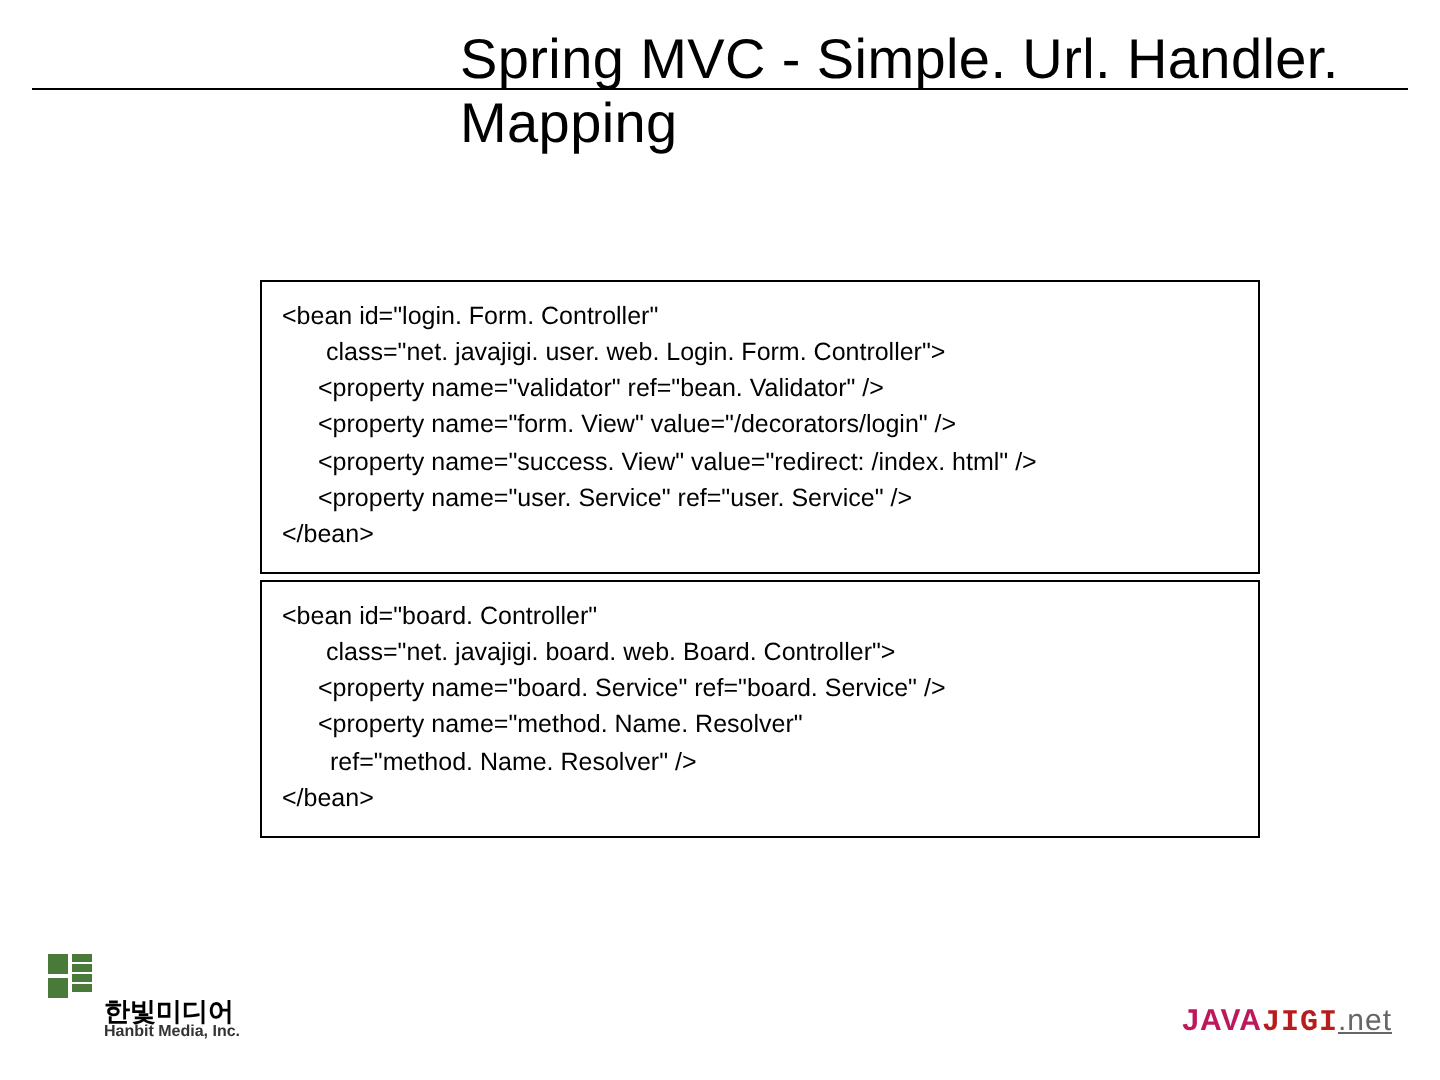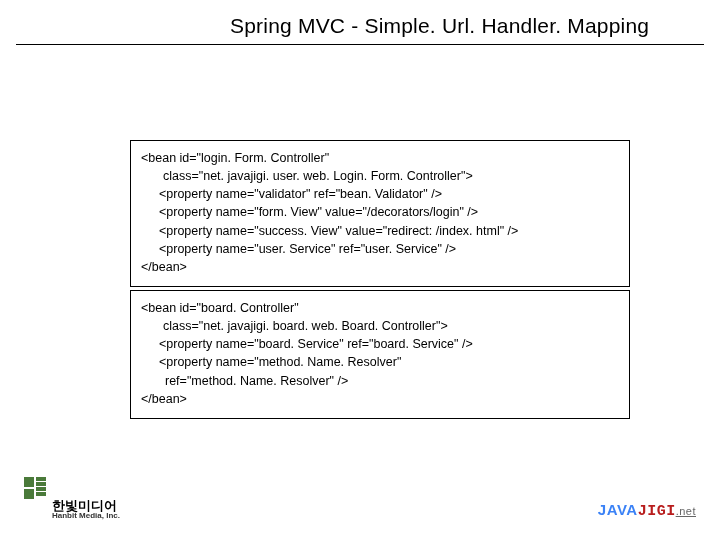--- a/index.html
+++ b/index.html
@@ -24,7 +24,7 @@
     top: 14px;
     left: 230px;
     right: 20px;
-    font-size: 21px;
+    font-size: 28px;
     font-weight: 400;
     color: #000;
     letter-spacing: 0.2px;

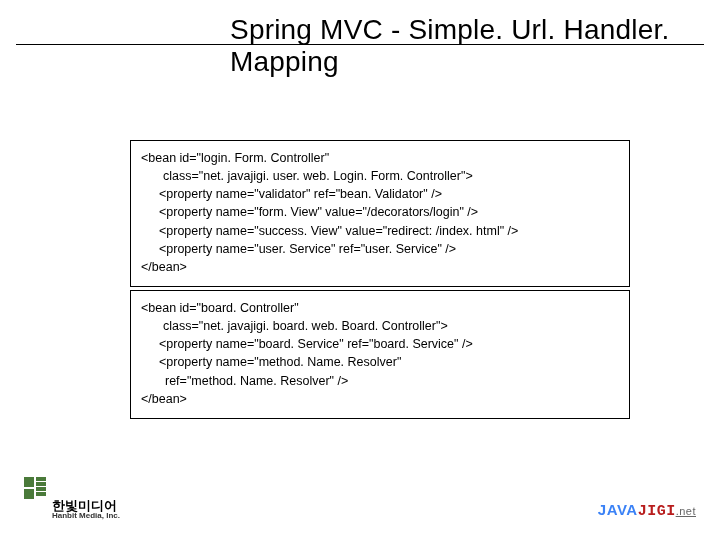--- a/index.html
+++ b/index.html
@@ -102,7 +102,7 @@
     font-weight: 700;
     letter-spacing: 0.5px;
   }
-  .j-black { color: #3b82f6; }
+  .j-black { color: #be185d; }
   .j-red { color: #b81d1d; font-family: Liberation Mono, monospace; }
   .j-net { color: #666; font-size: 11px; font-weight: 400; text-decoration: underline; }
 </style>

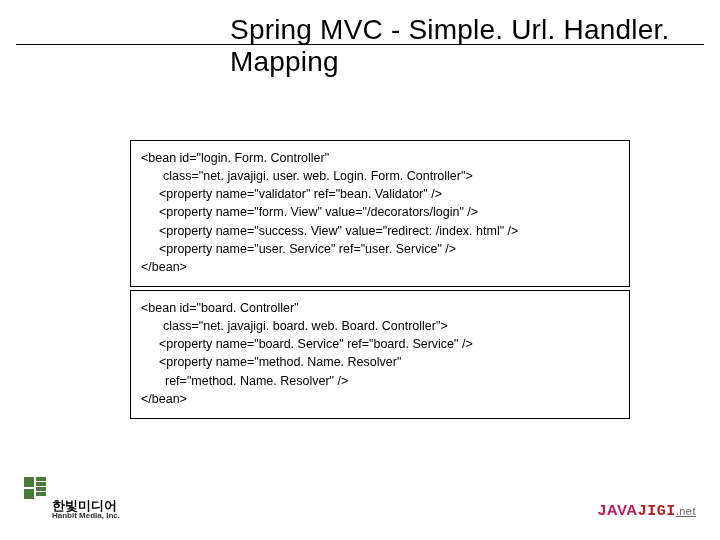--- a/index.html
+++ b/index.html
@@ -104,7 +104,7 @@
   }
   .j-black { color: #be185d; }
   .j-red { color: #b81d1d; font-family: Liberation Mono, monospace; }
-  .j-net { color: #666; font-size: 11px; font-weight: 400; text-decoration: underline; }
+  .j-net { color: #666; font-size: 15px; font-weight: 400; text-decoration: underline; }
 </style>
 </head>
 <body>

